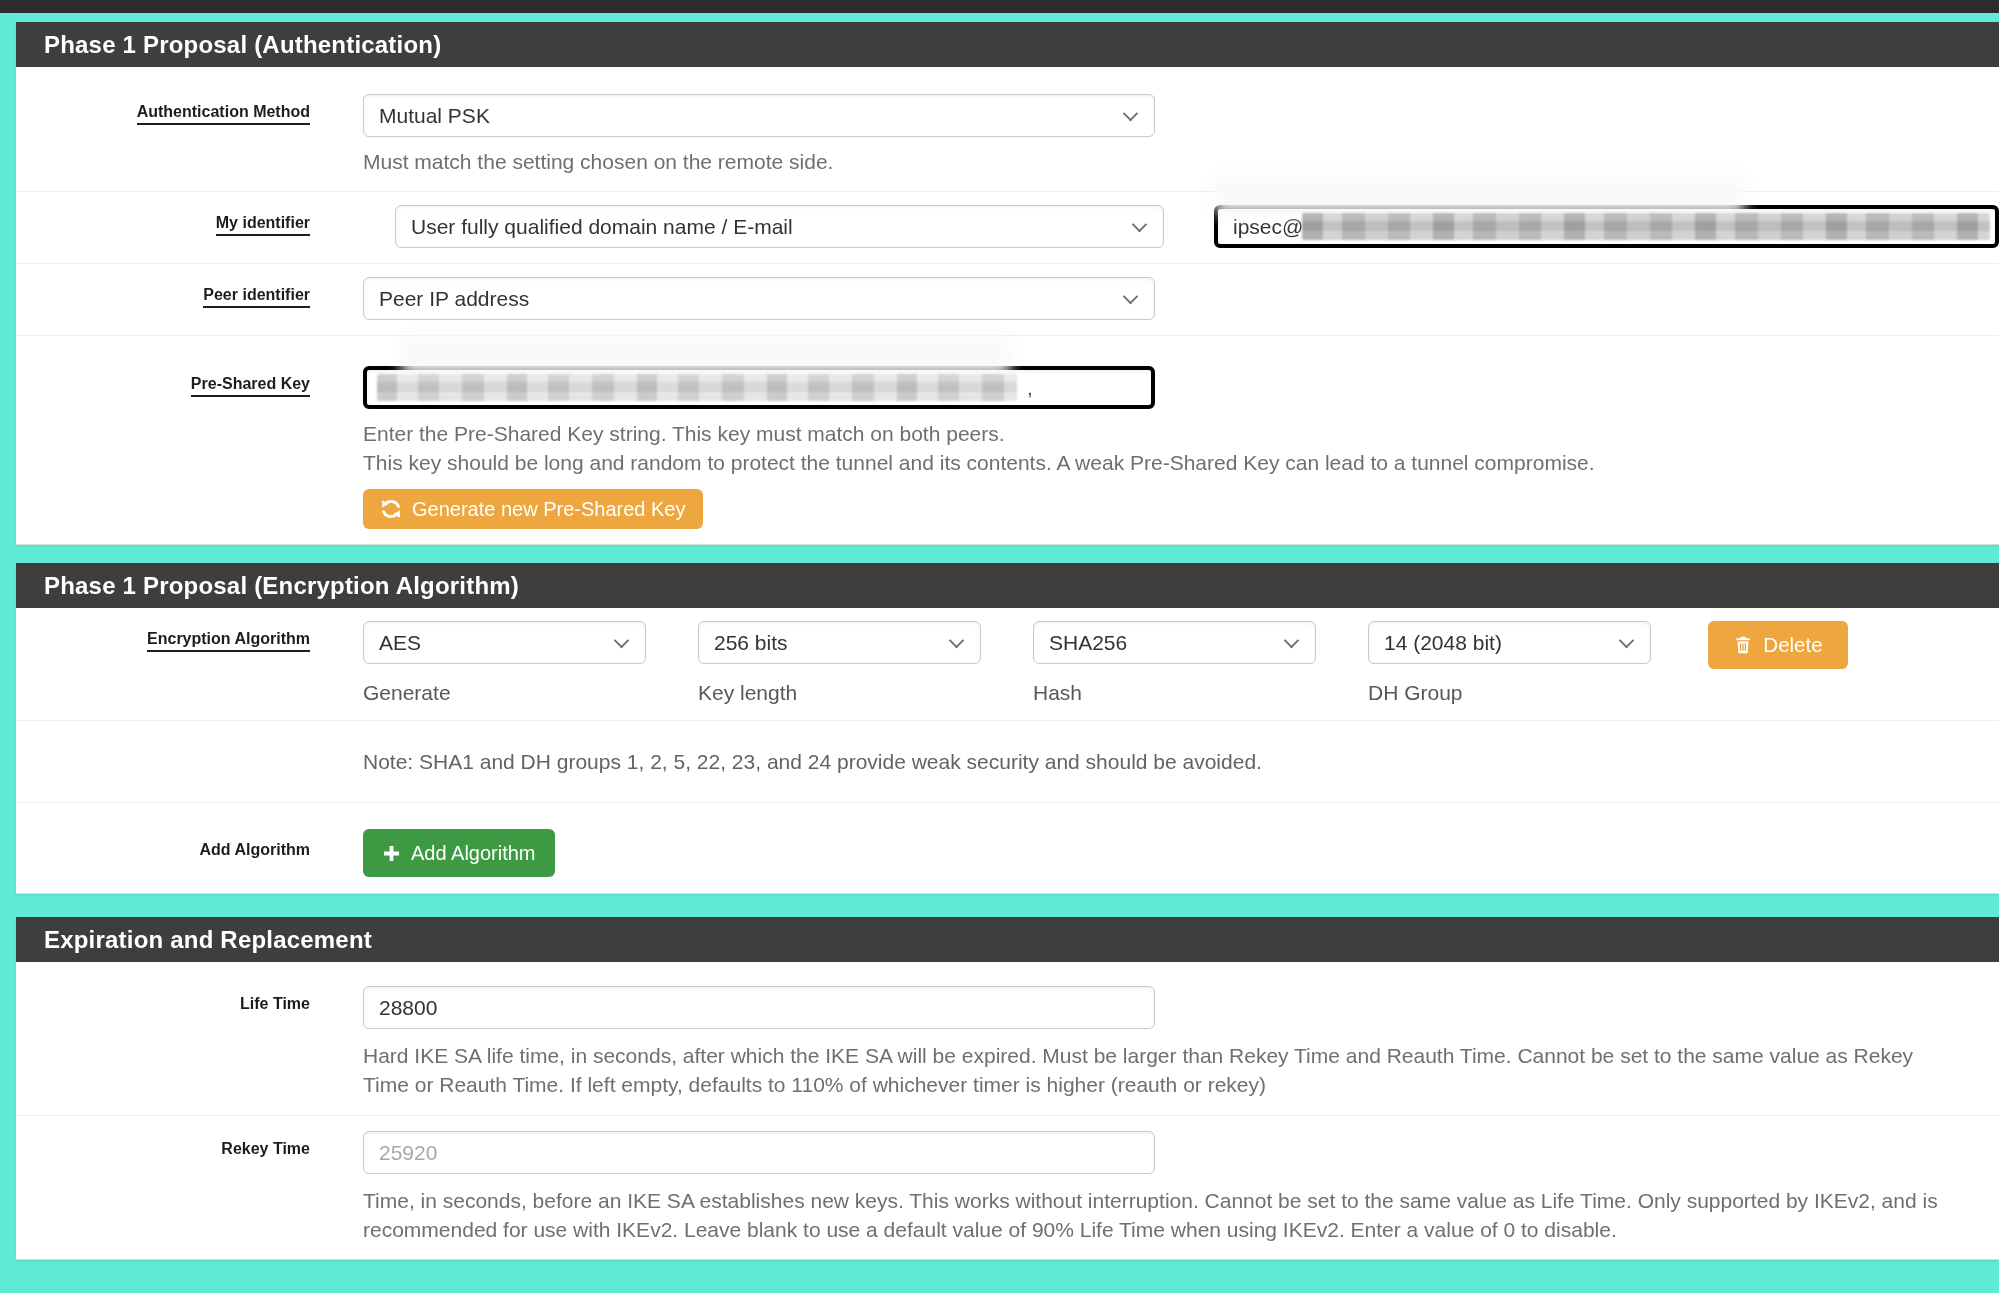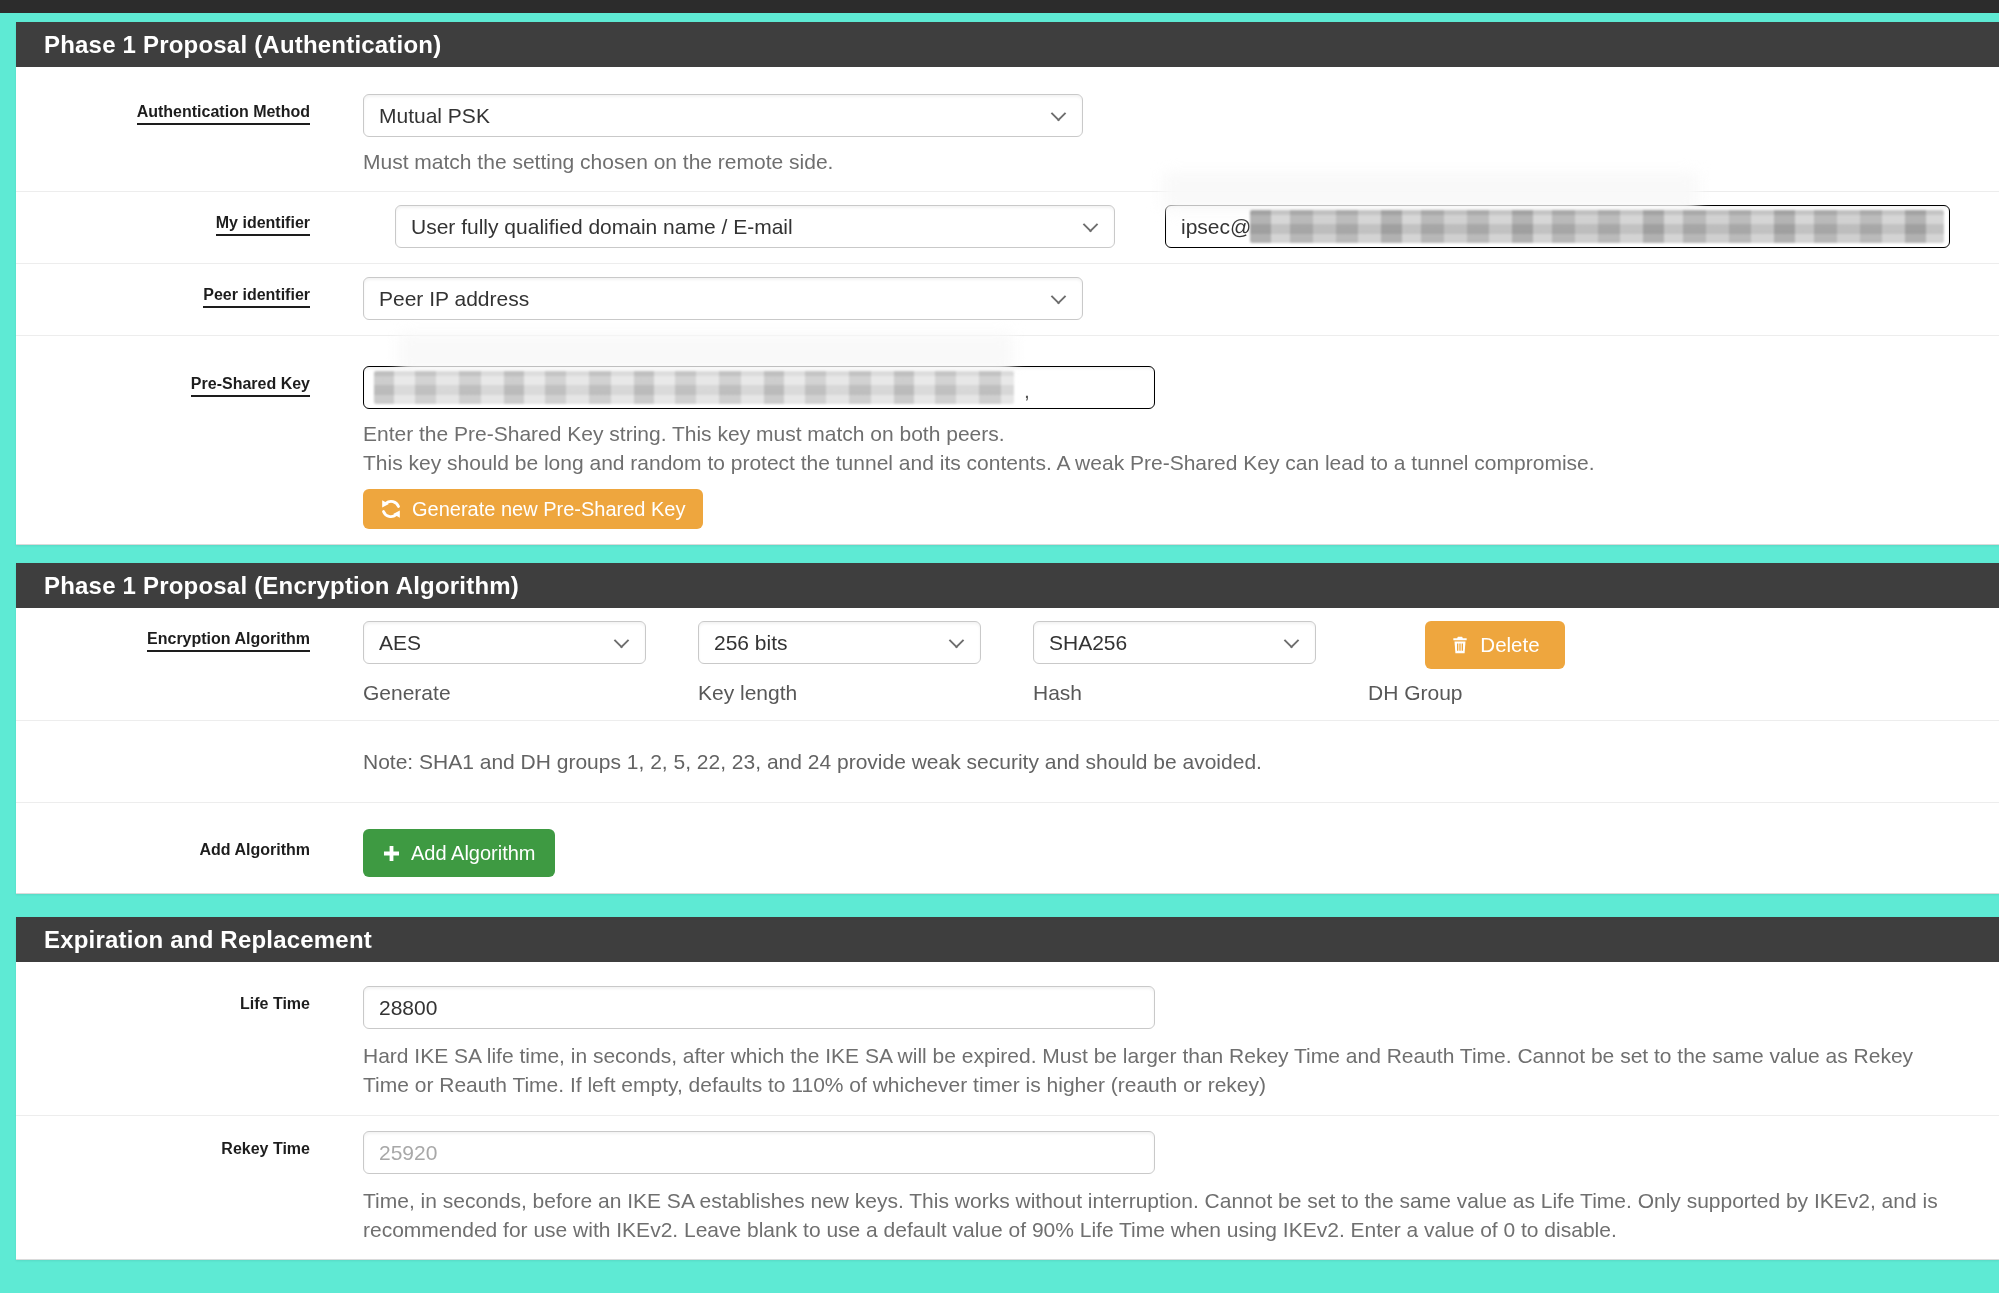--- a/index.html
+++ b/index.html
@@ -28,7 +28,7 @@
   .col-label .lbl.u { border-bottom:2px solid #1d1d1d; padding-bottom:2px; }
   .col-ctl { margin-left:53px; flex:1 1 auto; min-width:0; }
 
-  .select { position:relative; width:720px; height:43px; background:#fff; border:1px solid #c9c9c9;
+  .select { position:relative; width:792px; height:43px; background:#fff; border:1px solid #c9c9c9;
             border-radius:6px; box-shadow:inset 0 2px 3px rgba(0,0,0,.05); display:flex; align-items:center;
             padding:0 44px 0 15px; font-size:21px; color:#333; cursor:pointer; }
   .select.sm { width:283px; }

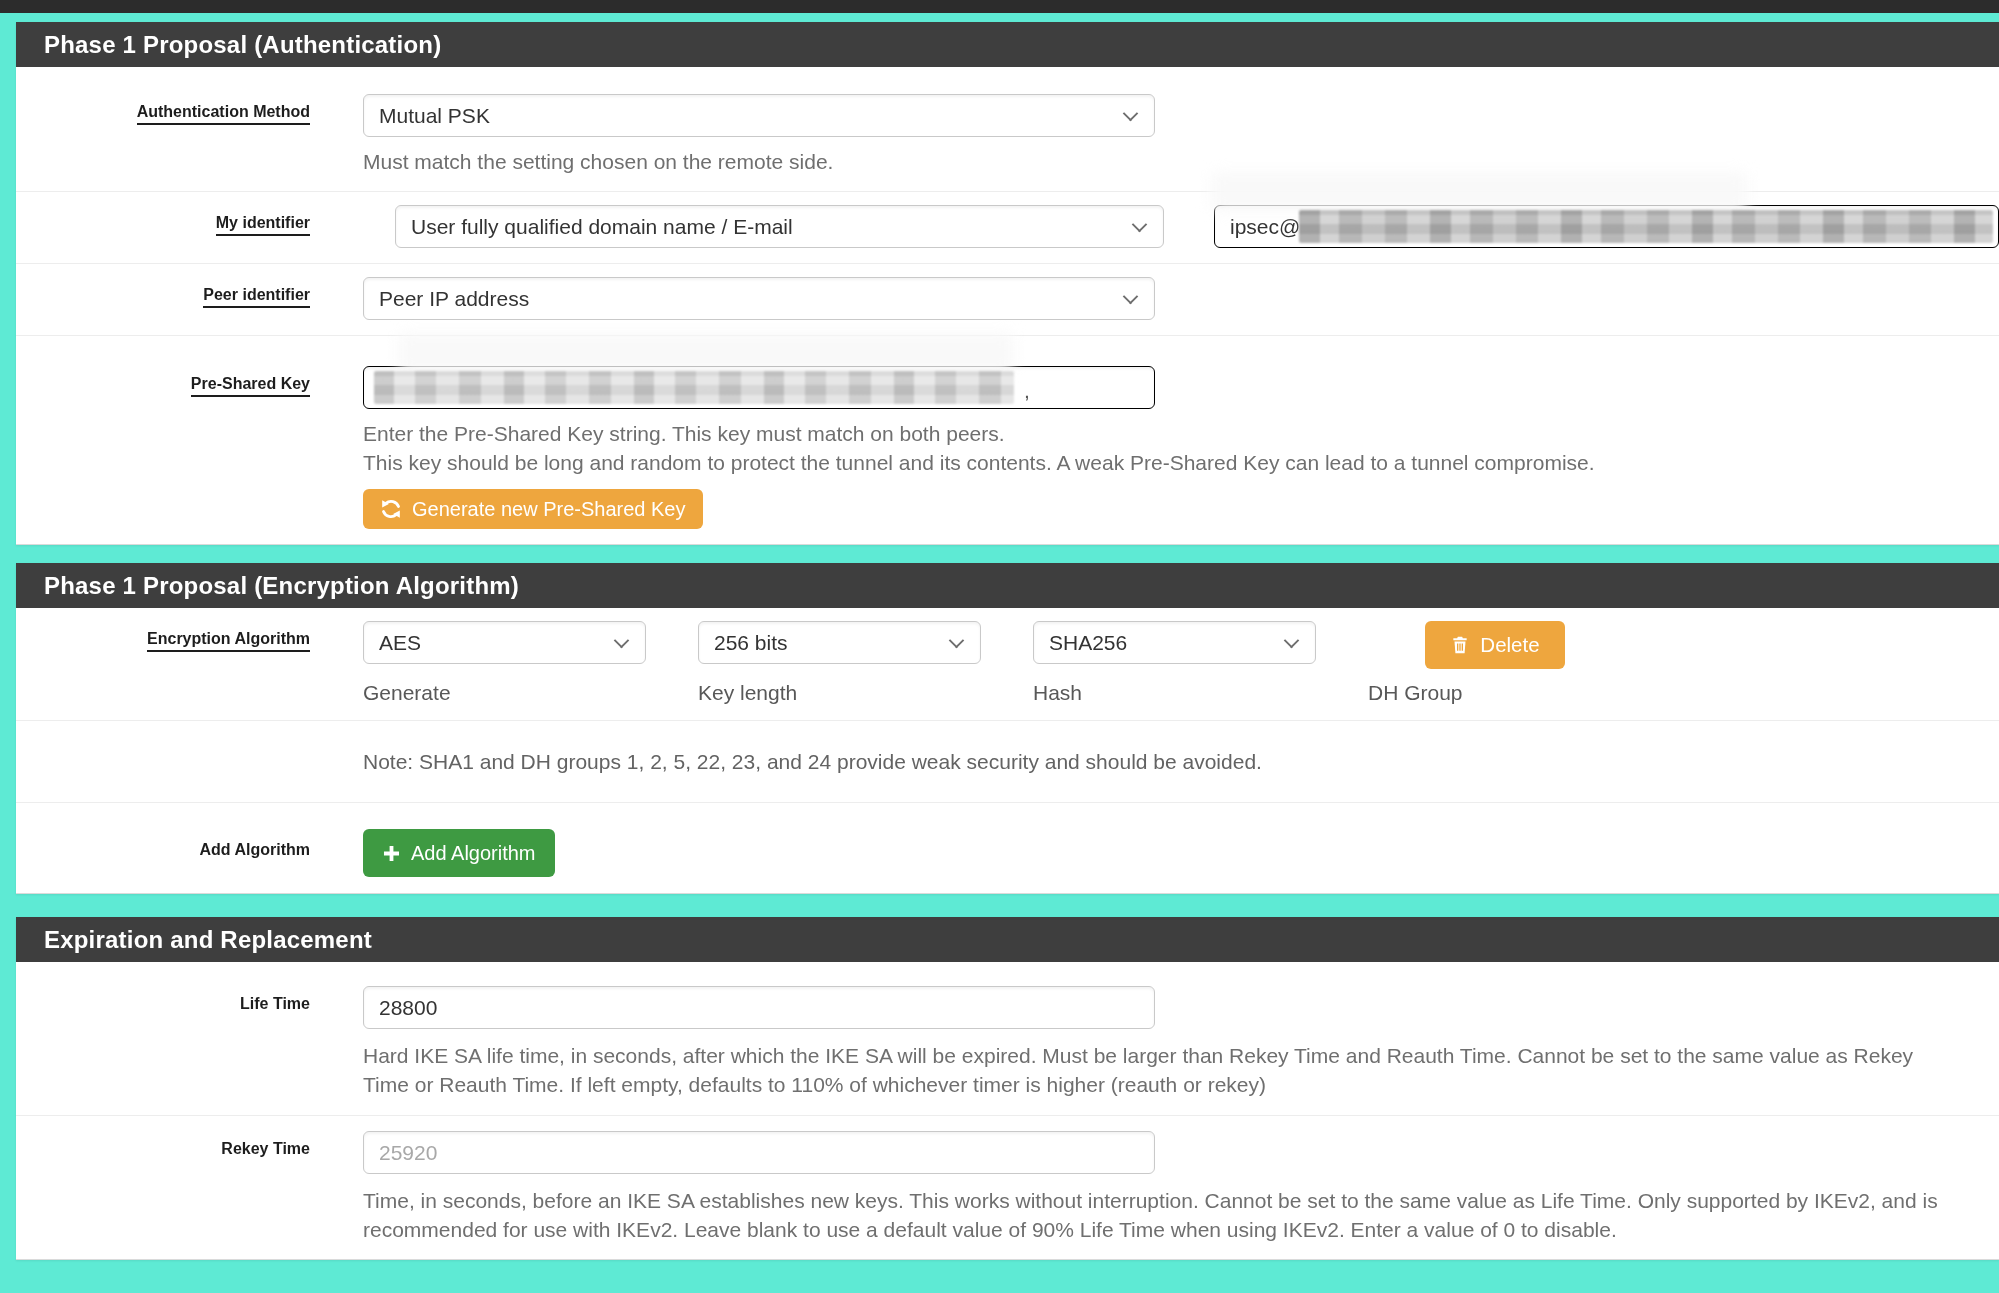--- a/index.html
+++ b/index.html
@@ -41,7 +41,7 @@
             padding:0 15px; font-family:inherit; background:#fff; }
   .tinput::placeholder { color:#a8a8a8; opacity:1; }
 
-  .input-shell { position:relative; height:43px; border:1px solid #000000; border-radius:6px; background:#fff;
+  .input-shell { position:relative; height:43px; border:4px solid #000000; border-radius:6px; background:#fff;
                  box-shadow:inset 0 2px 3px rgba(0,0,0,.05); display:flex; align-items:center;
                  padding:0 15px; font-size:21px; color:#333; }
   .mosaic { position:absolute; top:4px; bottom:4px; border-radius:2px;

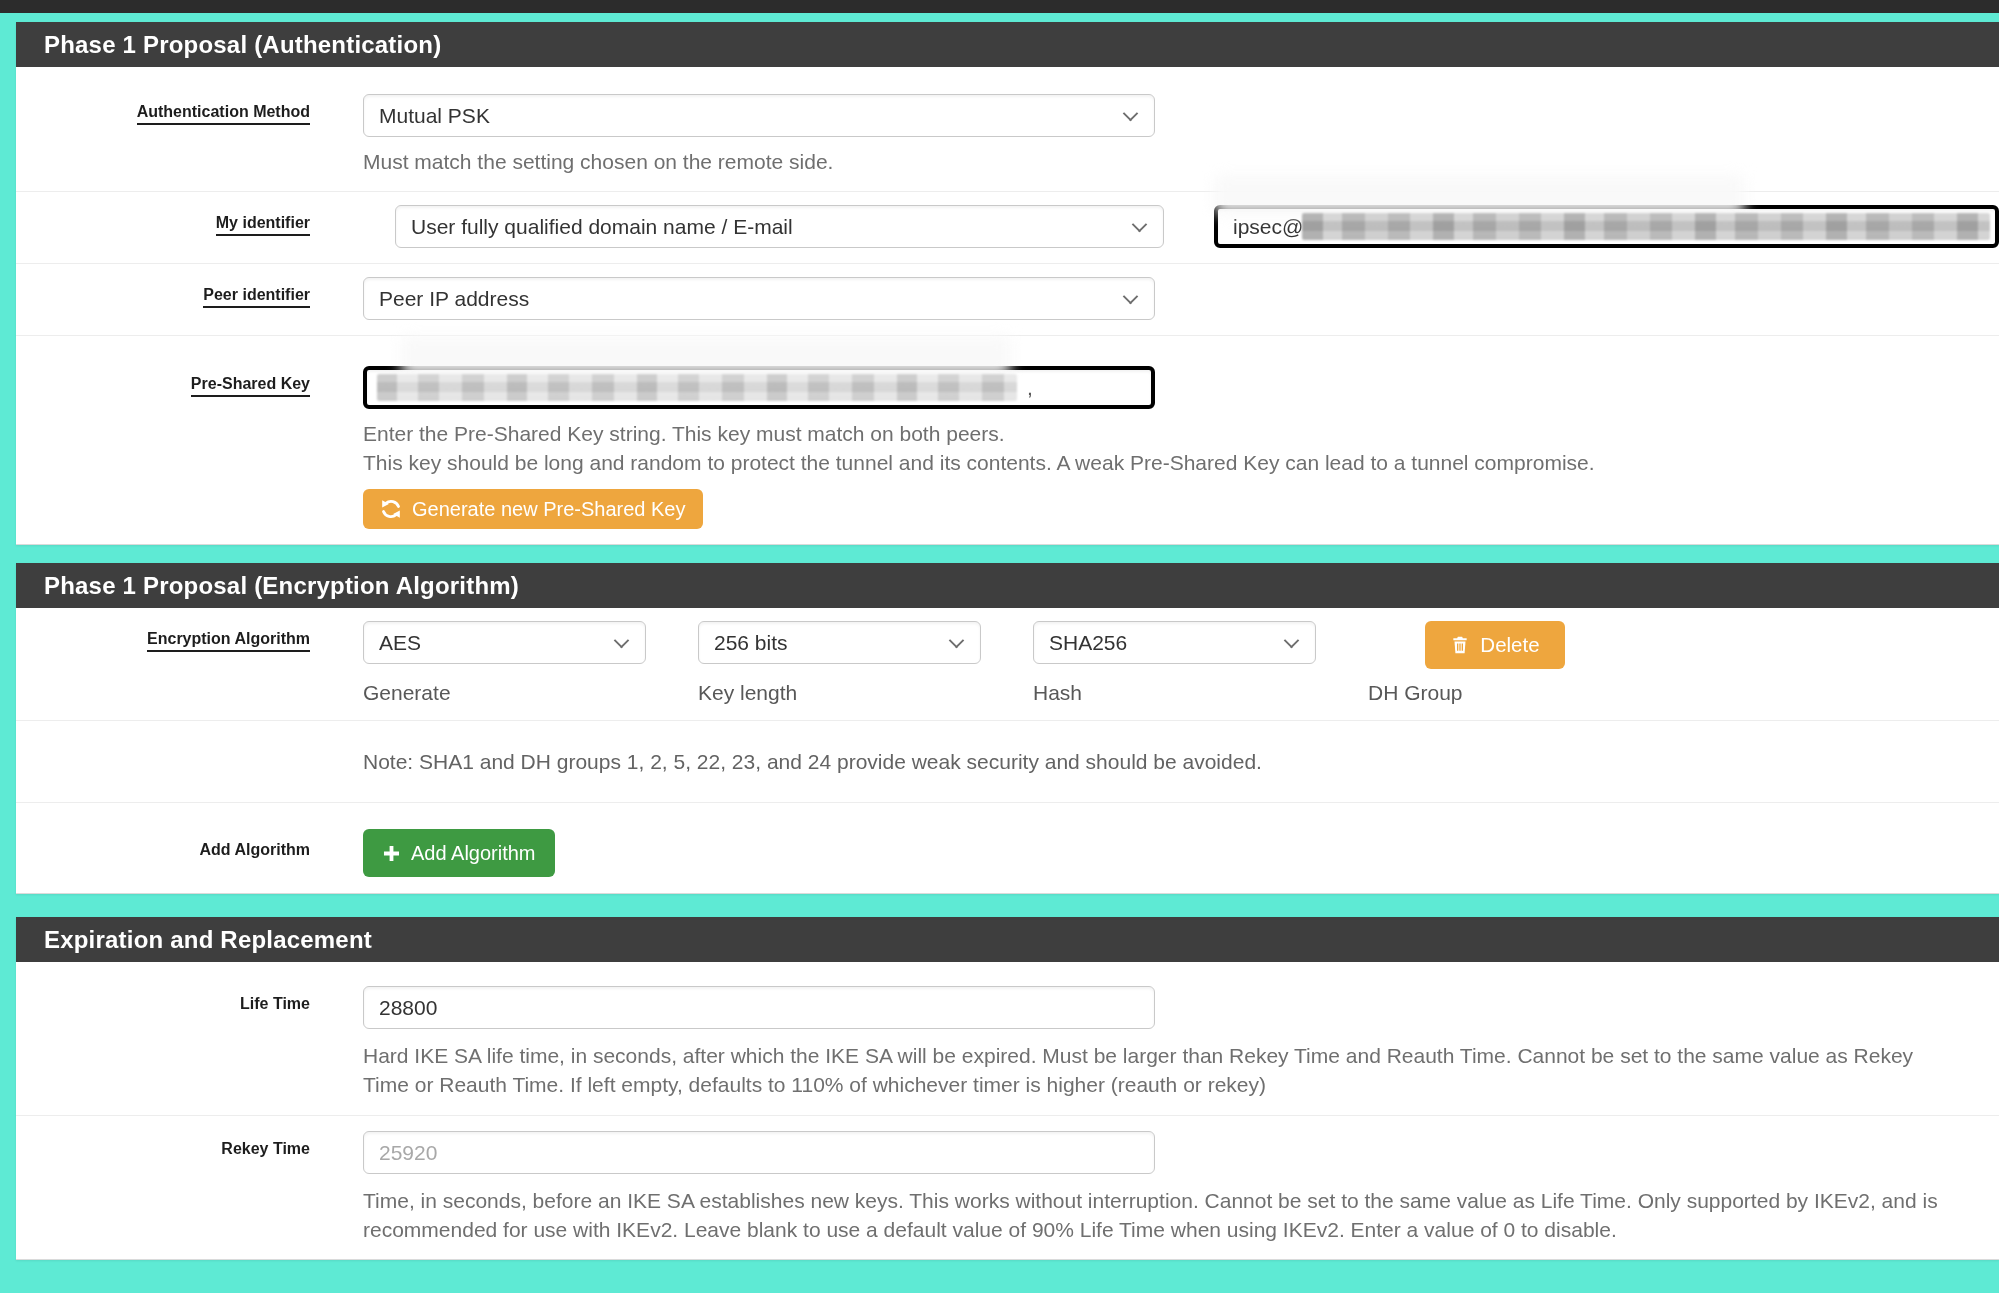--- a/index.html
+++ b/index.html
@@ -193,6 +193,10 @@
               <span>SHA256</span>
               <i class="chev"></i>
             </div>
+            <div class="select sm" style="margin-right:0;">
+              <span>14 (2048 bit)</span>
+              <i class="chev"></i>
+            </div>
             <button class="btn btn-delete">
               <svg viewBox="0 0 24 24" width="20" height="20">
                 <path fill="#fff" d="M9.4 2h5.2l.8 1.8H20v2.5H4V3.8h4.6L9.4 2z"></path>

